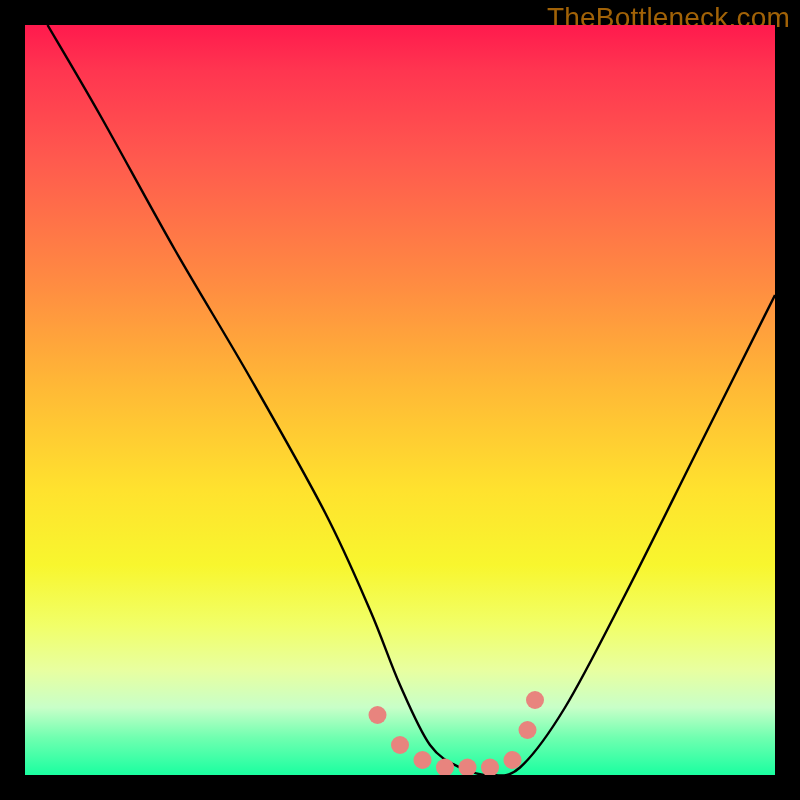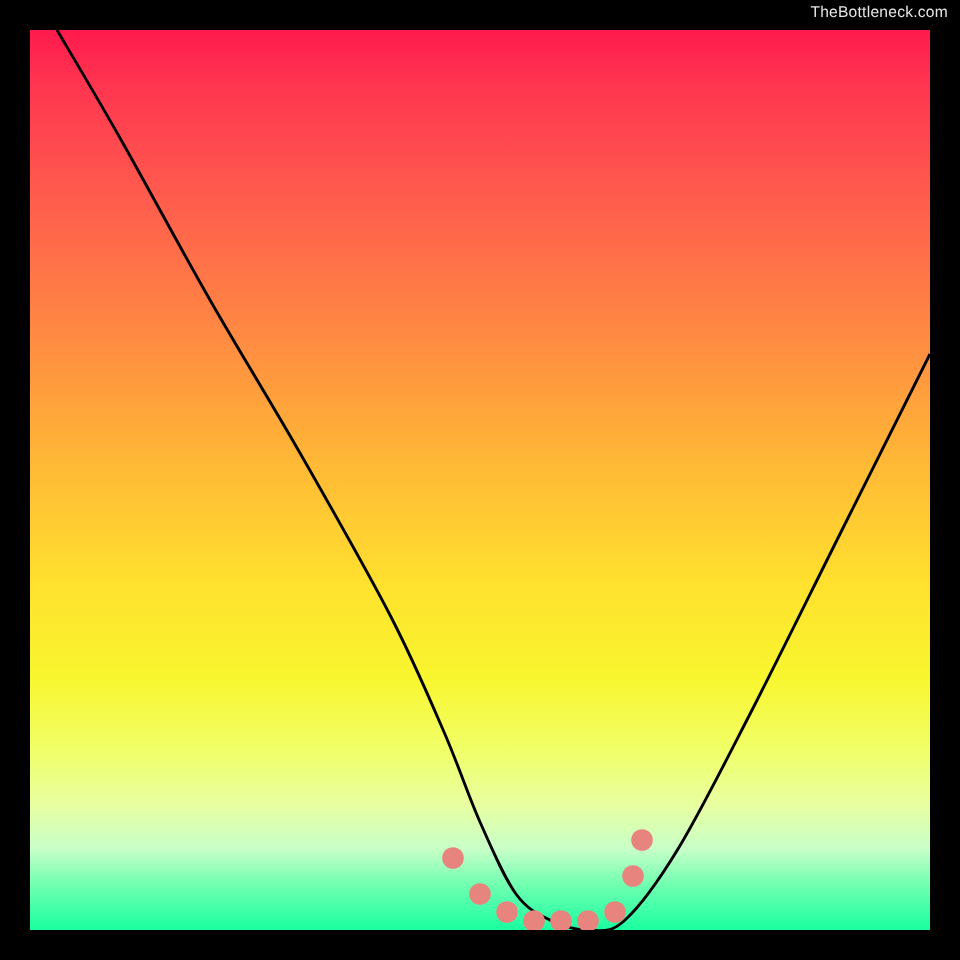--- a/index.html
+++ b/index.html
@@ -48,8 +48,8 @@
     position: absolute;
     top: 2px;
     right: 10px;
-    color: #e5e5e5;
-    font-size: 13px;
+    color: #a16207;
+    font-size: 28px;
     font-weight: 500;
     letter-spacing: 0.2px;
     user-select: none;

